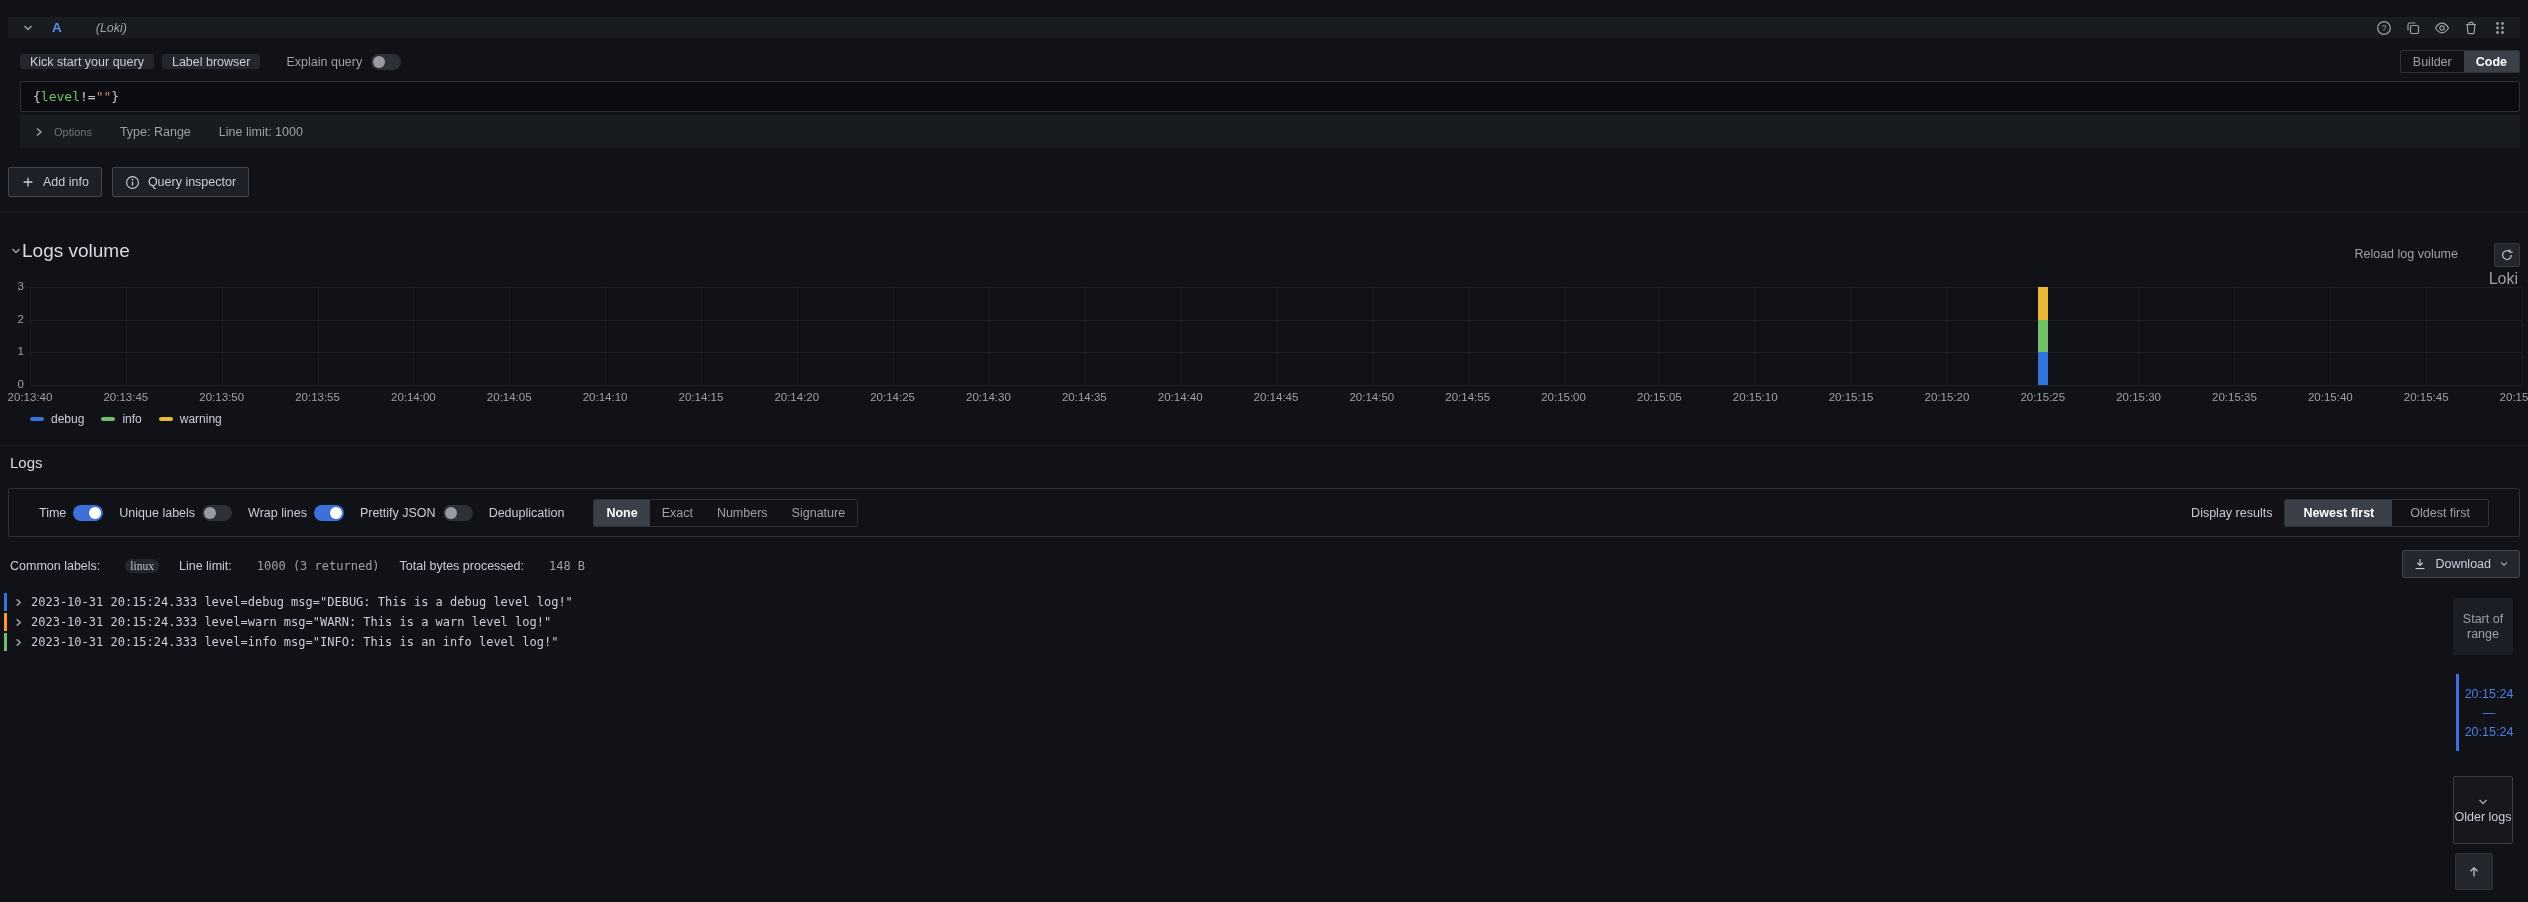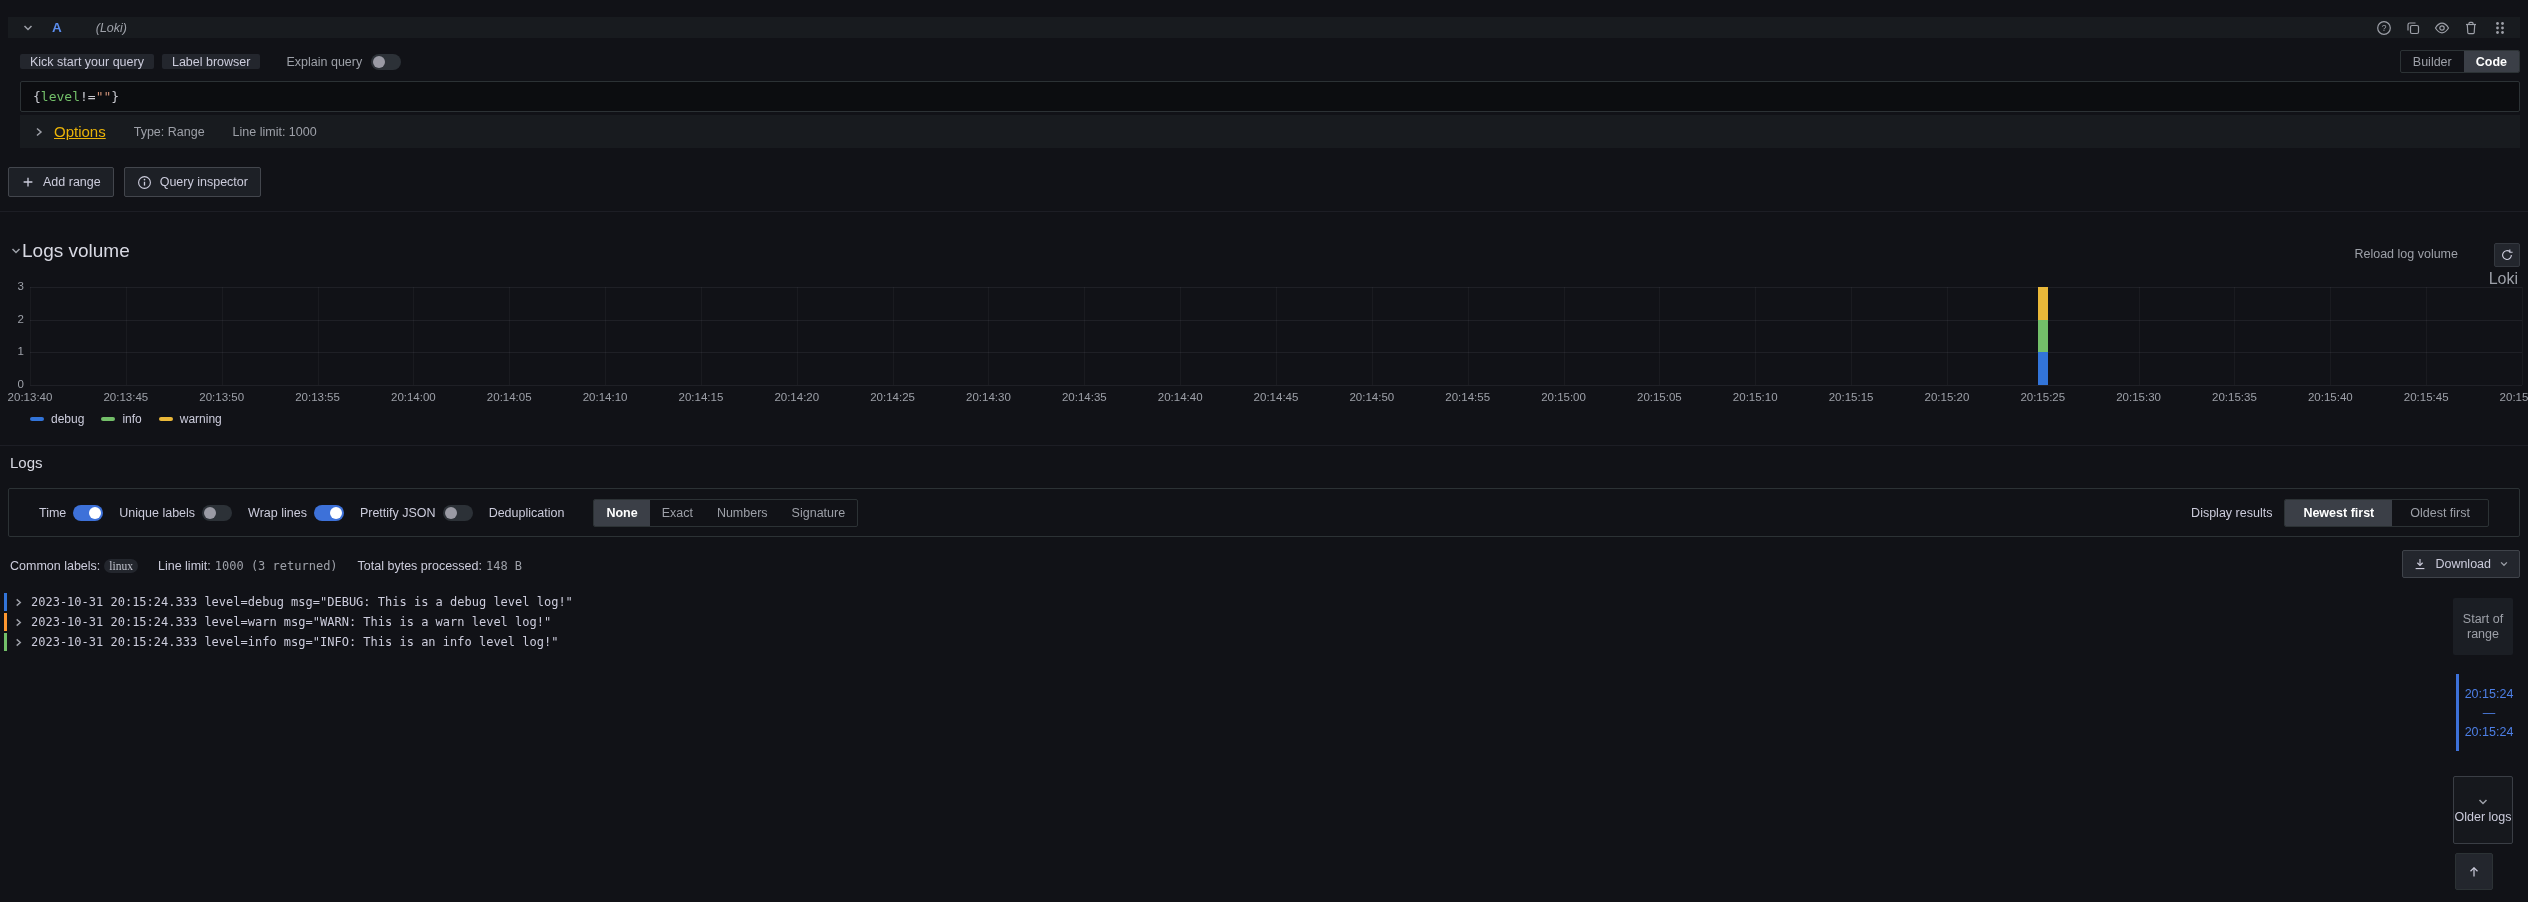--- a/index.html
+++ b/index.html
@@ -59,7 +59,7 @@
     position:absolute; left:20px; right:8px; top:115px; height:33px;
     background:#181b1f; display:flex; align-items:center; padding:0 14px; gap:28px;
   }
-  #options-toggle { display:flex; align-items:center; gap:10px; cursor:pointer; color:#eab308; font-size:15px;text-decoration:underline; }
+  #options-toggle { display:flex; align-items:center; gap:10px; cursor:pointer; color:#737373; font-size:11px; }
   .opt-meta { color:#9da0a8; }
 
   #secondary-actions { position:absolute; left:8px; top:167px; height:30px; display:flex; gap:10px; }

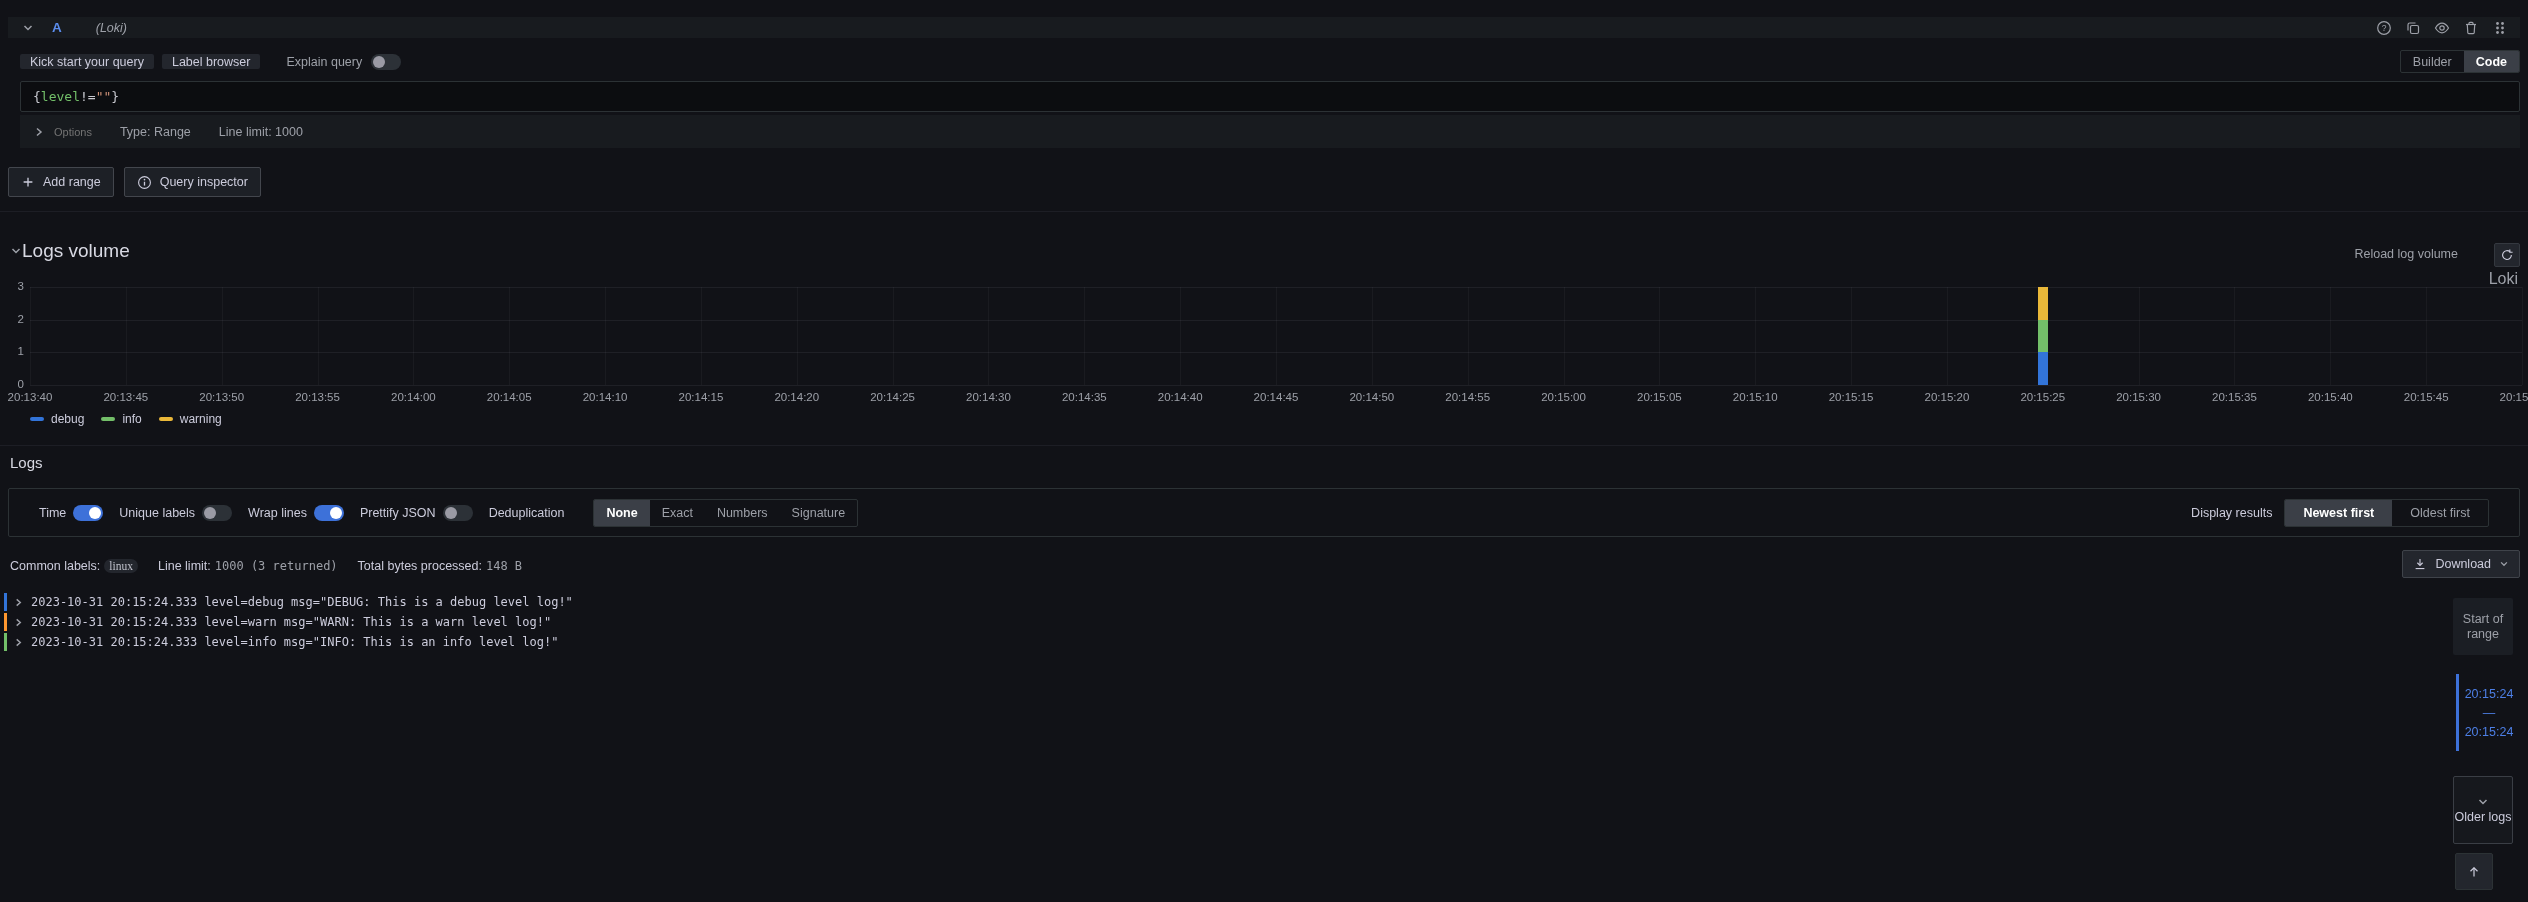--- a/index.html
+++ b/index.html
@@ -242,7 +242,7 @@
           <path d="M8 3 V13 M3 8 H13" stroke="currentColor" stroke-width="1.5"></path>
         </svg>
       </span>
-    <span>Add range</span>
+    <span>Add info</span>
   </span>
   <span class="btn-outline">
     <span>

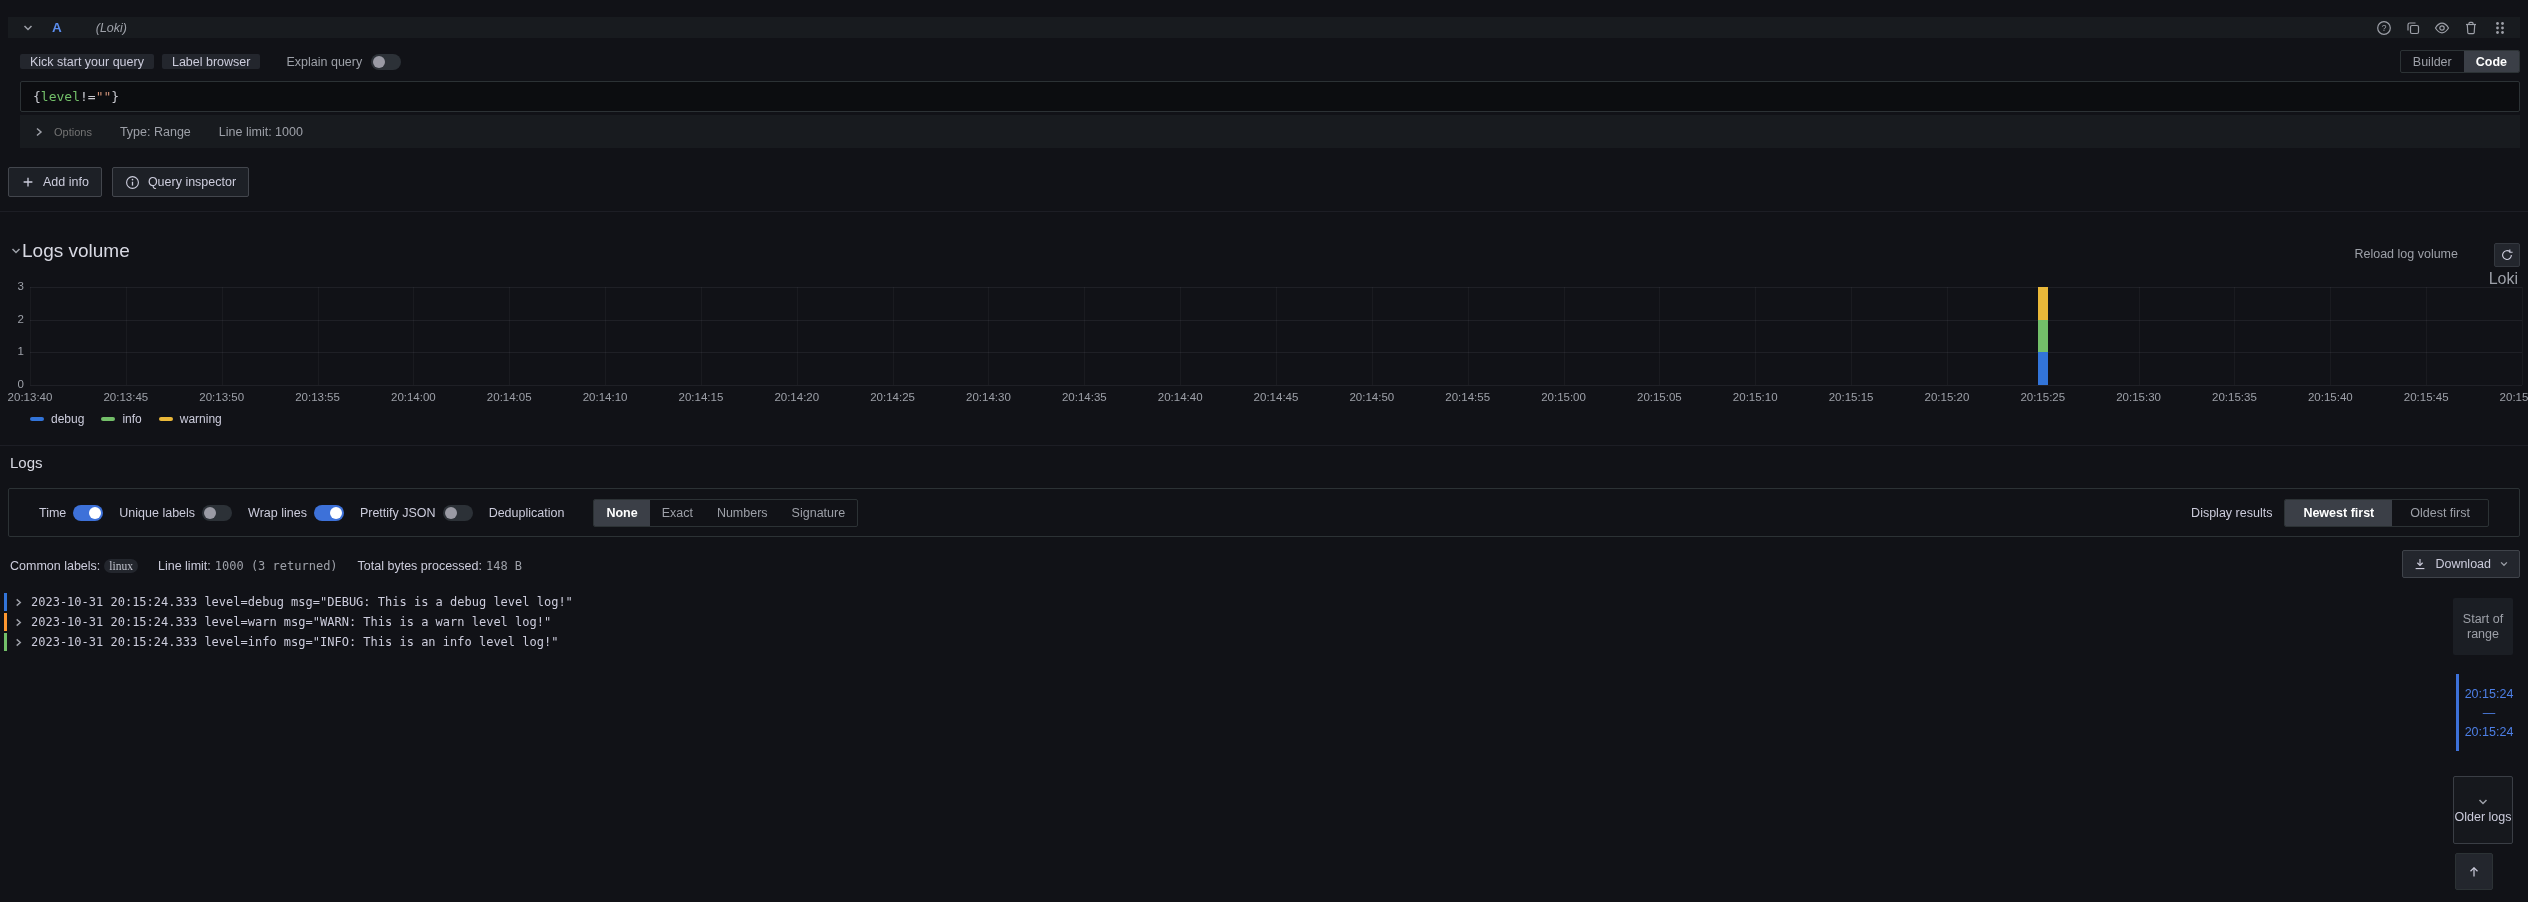--- a/index.html
+++ b/index.html
@@ -104,7 +104,7 @@
   #order-switch .seg { padding:0 18px; height:26px; }
 
   #meta-row { position:absolute; left:10px; top:556px; height:20px; display:flex; align-items:center; gap:20px; }
-  .meta-pair { display:flex; align-items:center; gap:4px; }
+  .meta-pair { display:flex; align-items:center; gap:25px; }
   .meta-label { color:#ccccdc; }
   .meta-value { color:#9da0a8; font-family:"DejaVu Sans Mono", monospace; font-size:12px; }
   #common-labels-badge {

